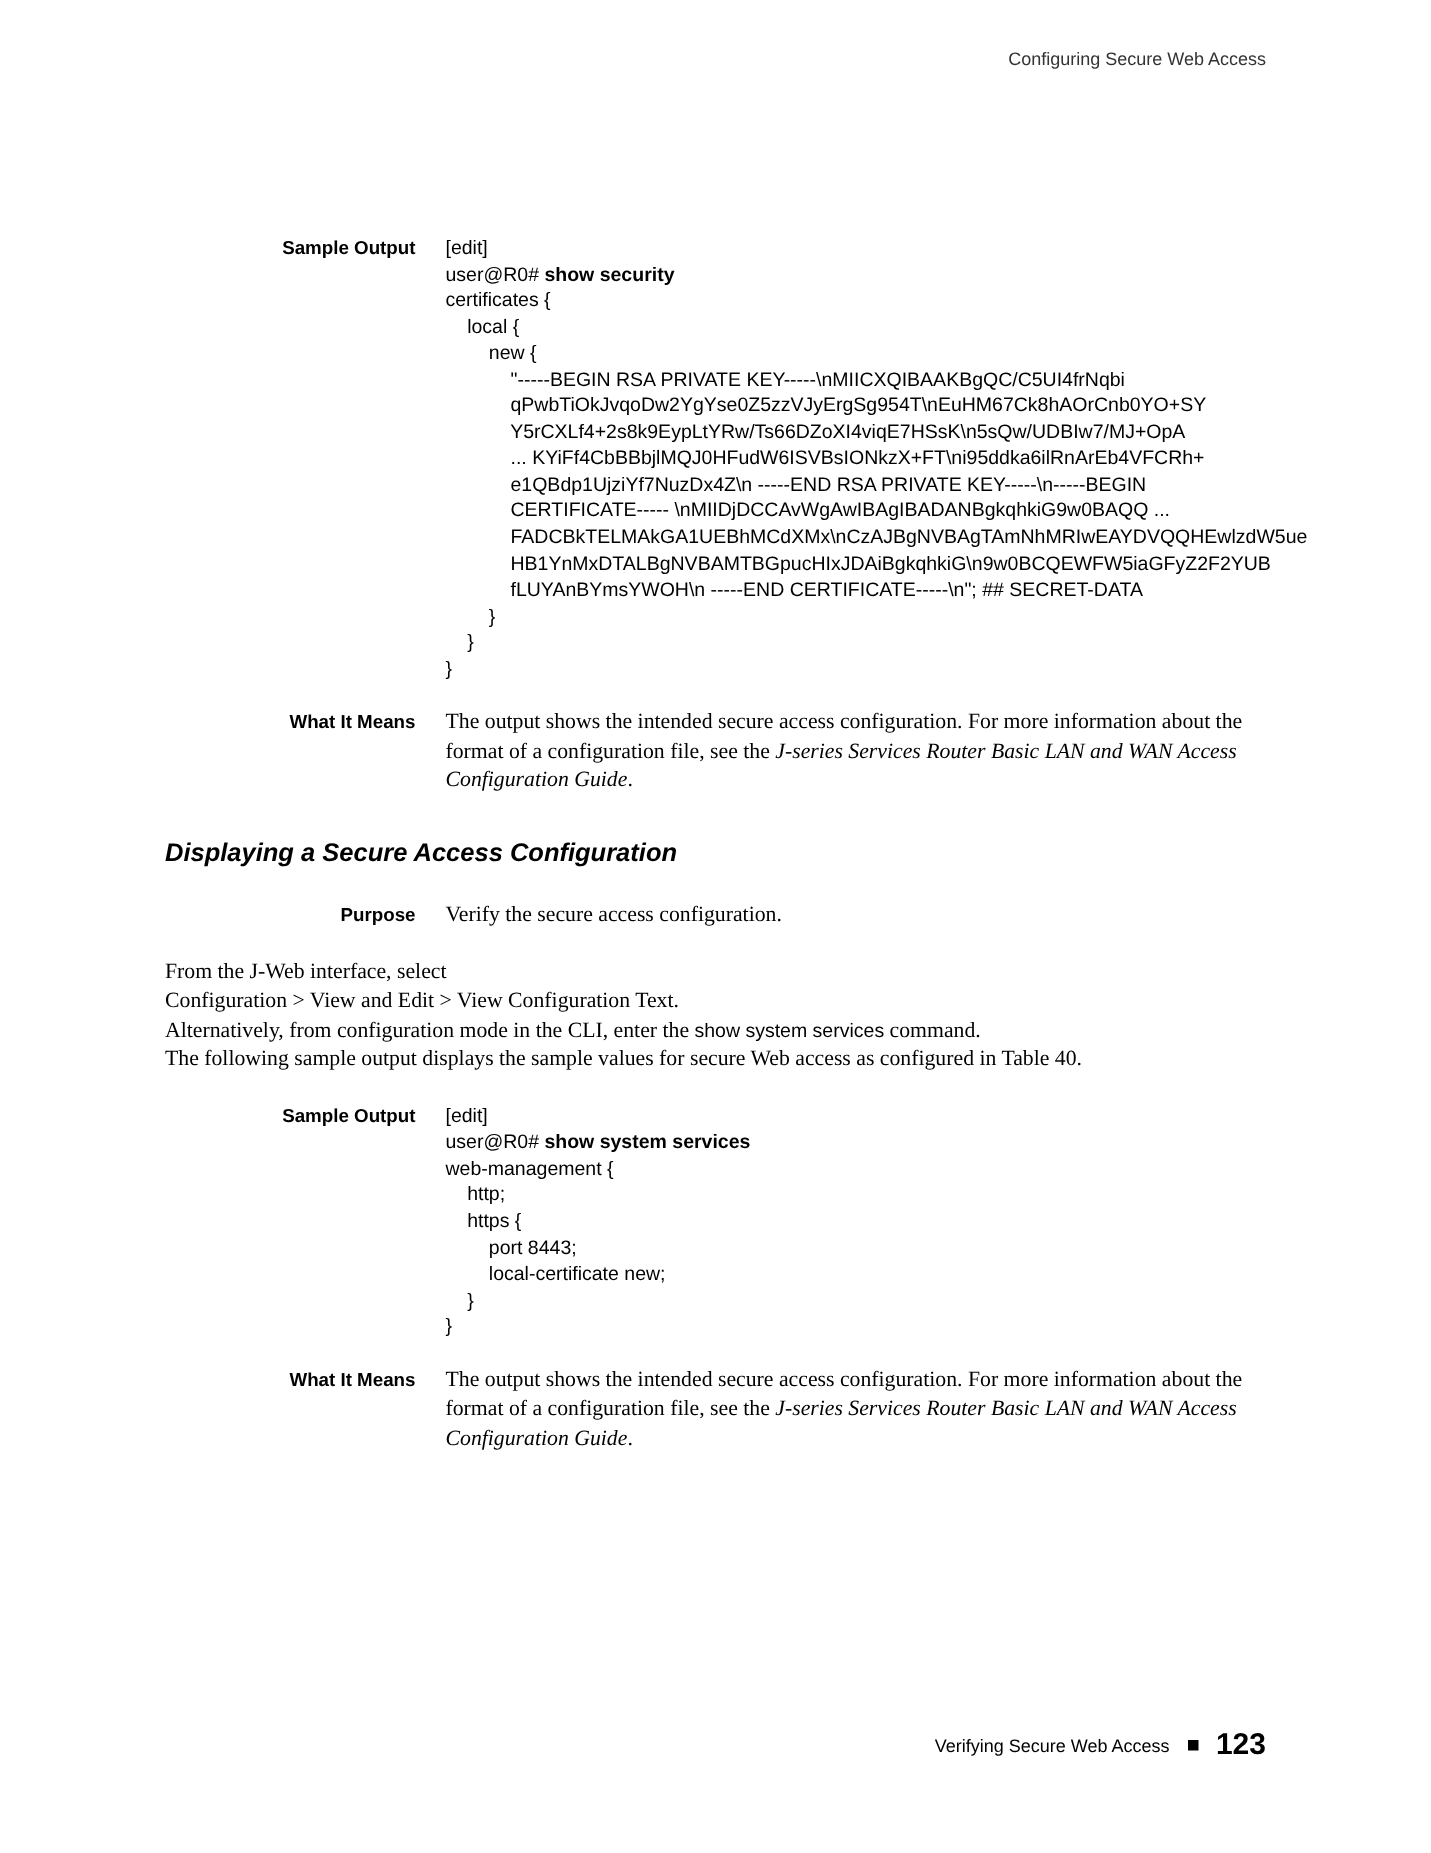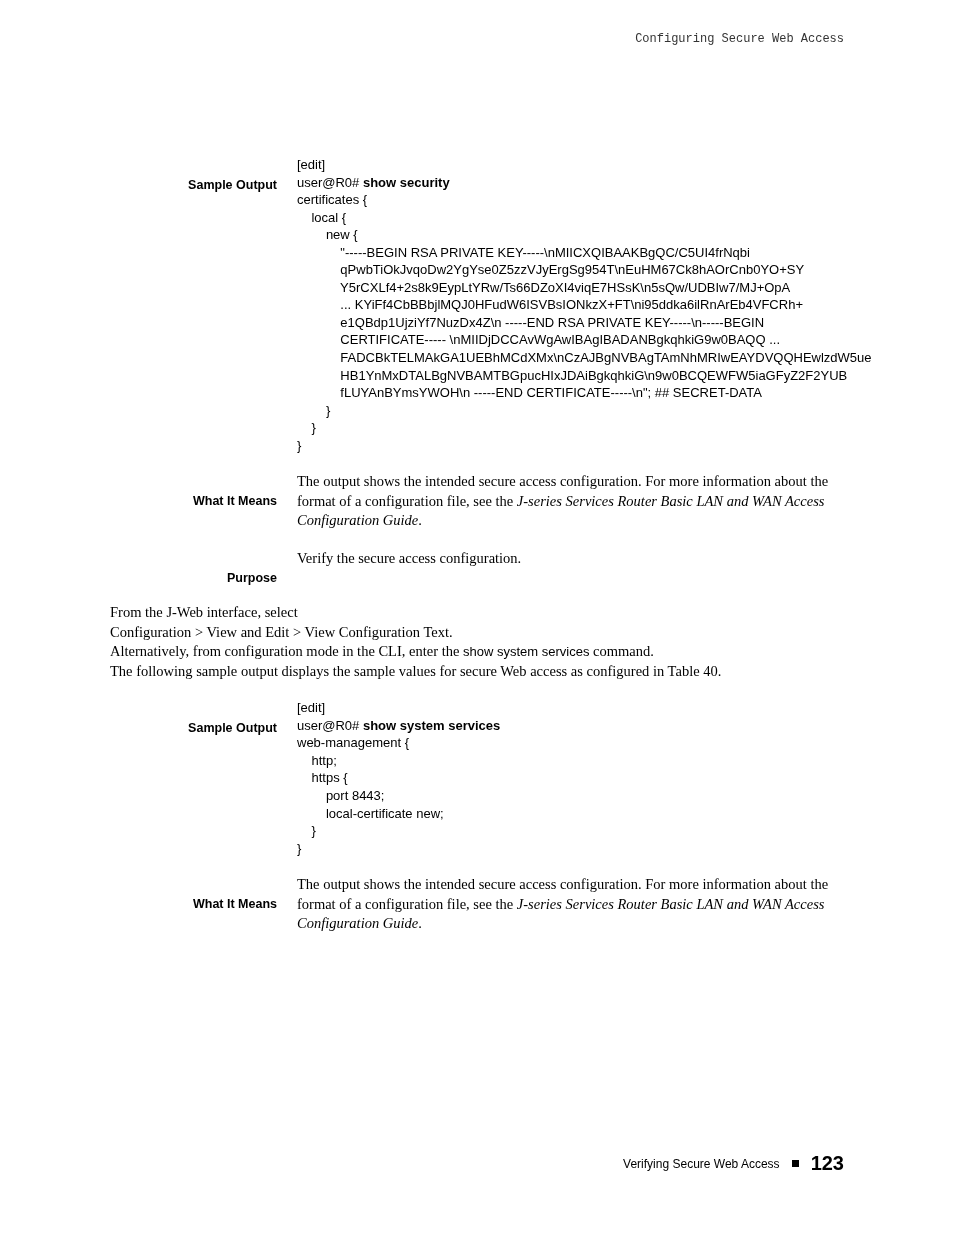--- a/index.html
+++ b/index.html
@@ -18,7 +18,7 @@
   }
   .header {
     text-align: right;
-    font-family: Liberation Mono, monospace;
+    font-family: Liberation Sans, sans-serif;
     font-size: 12px;
     color: #333;
     margin-bottom: 110px;

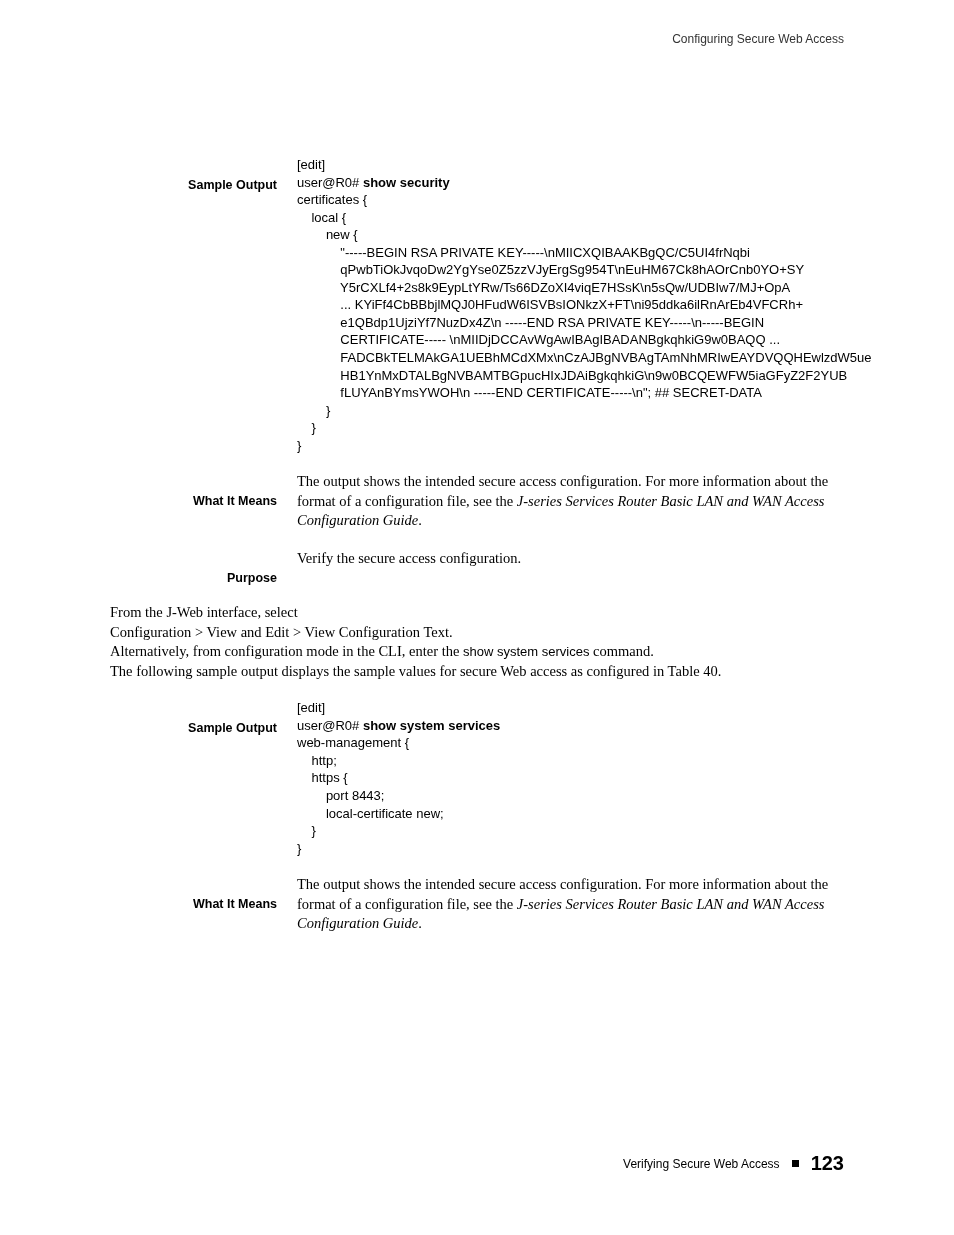--- a/index.html
+++ b/index.html
@@ -36,7 +36,6 @@
     font-weight: bold;
     font-size: 12.5px;
     padding-top: 2px;
-    margin-top: 20px;
   }
   .content-col {
     flex: 1;

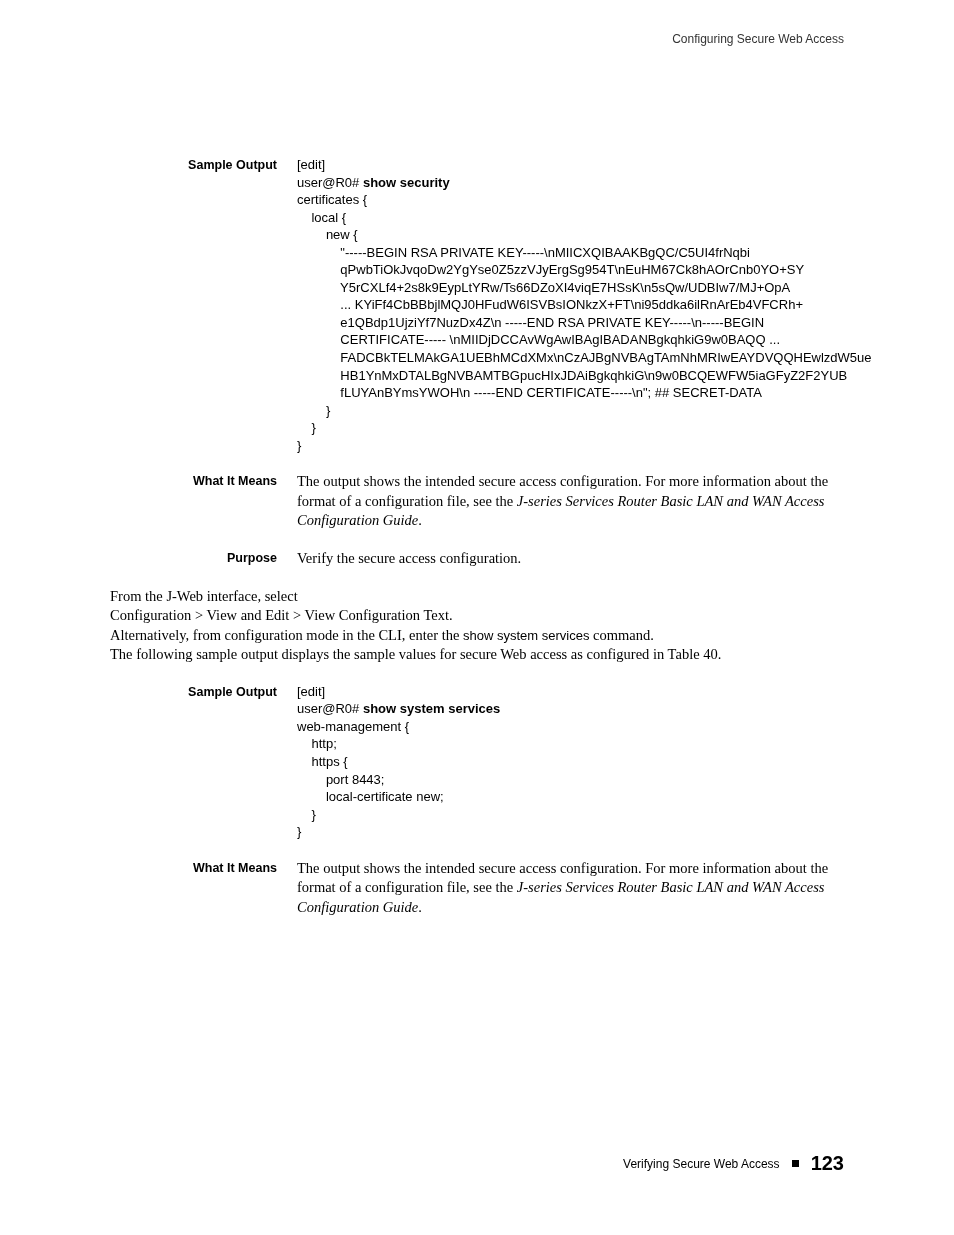--- a/index.html
+++ b/index.html
@@ -126,6 +126,7 @@
     </div>
   </div>
 
+  <div class="heading">Displaying a Secure Access Configuration</div>
 
   <div class="section">
     <div class="label-col">Purpose</div>

